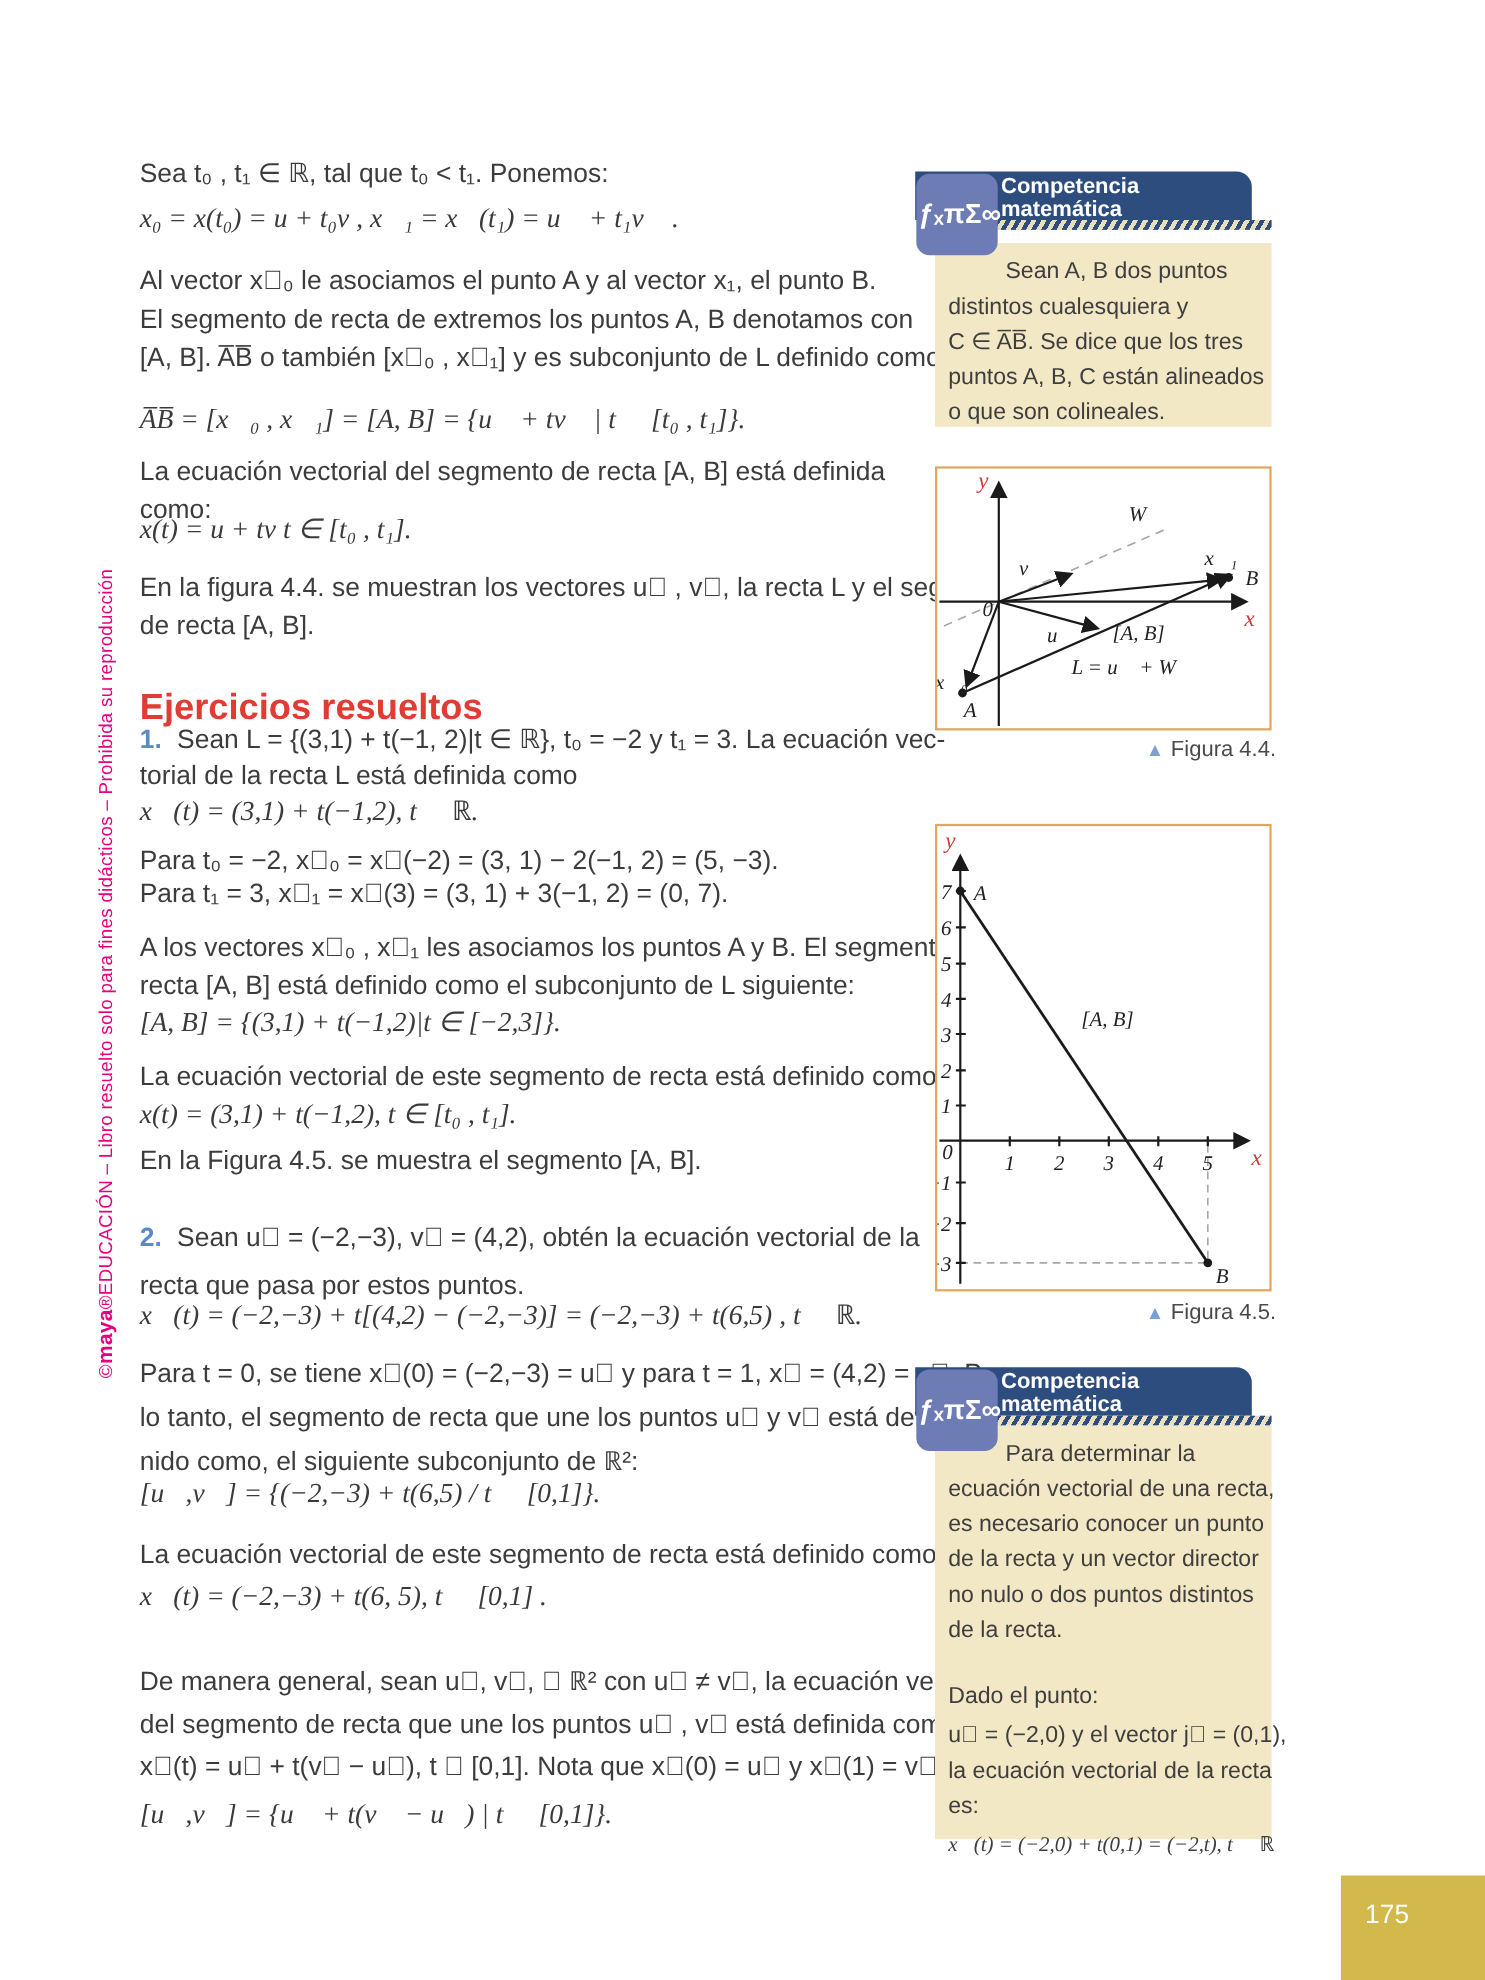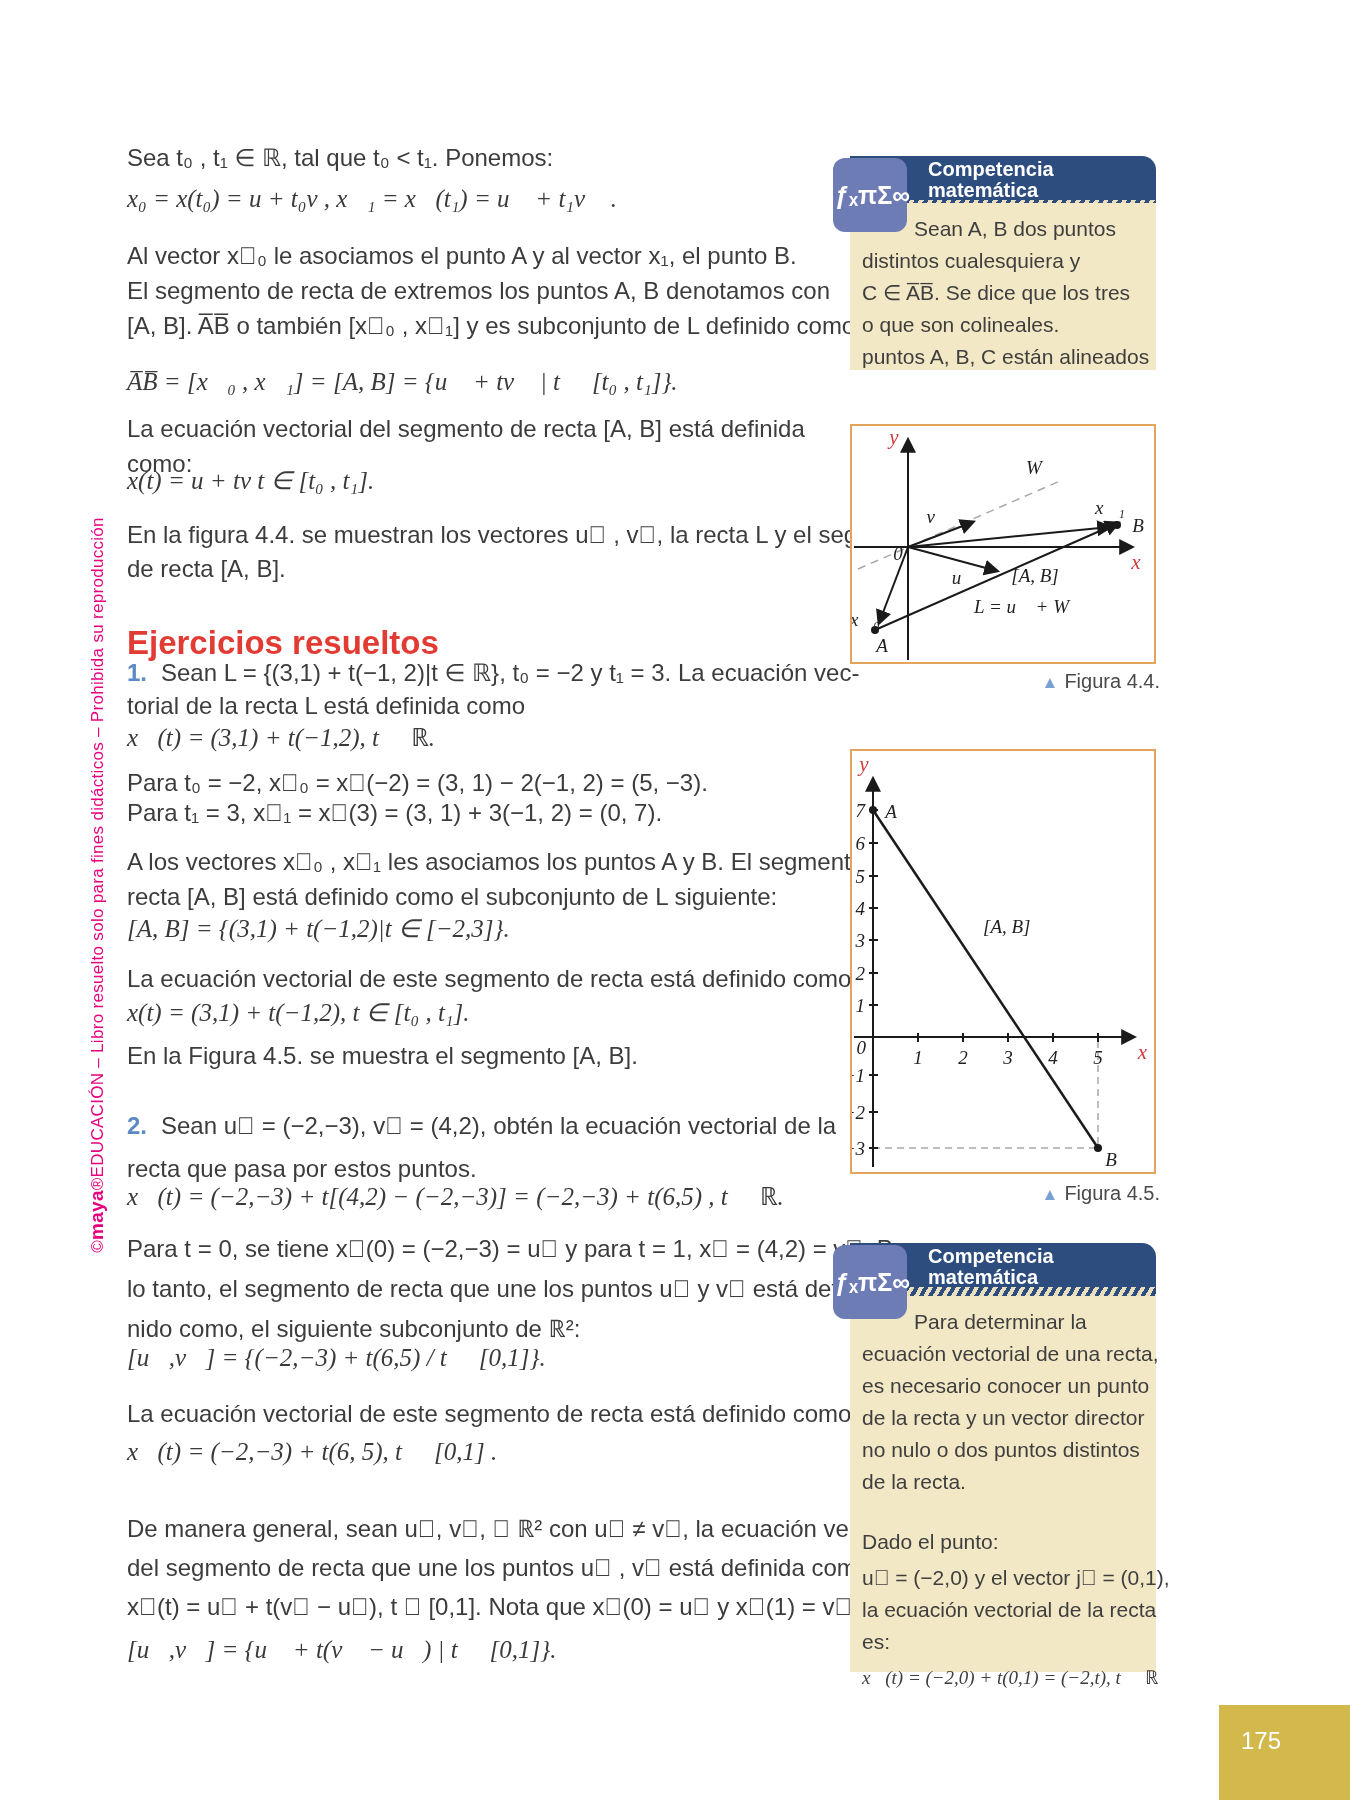--- a/index.html
+++ b/index.html
@@ -17,7 +17,7 @@
              font-size:17px;color:#e6007e;text-align:center;letter-spacing:.3px;white-space:nowrap;}
   .watermark b{font-size:19px;}
   
-  .sb-header{position:absolute;left:850px;width:306px;height:44px;background:#2e4d7f;
+  .sb-header{position:absolute;left:832px;width:306px;height:44px;background:#2e4d7f;
              border-radius:0 14px 0 0;}
   .sb-title{padding:3px 0 0 78px;font-size:20px;line-height:21px;font-weight:bold;color:#ffffff;}
   .sb-hatch{position:absolute;left:850px;width:306px;height:9px;

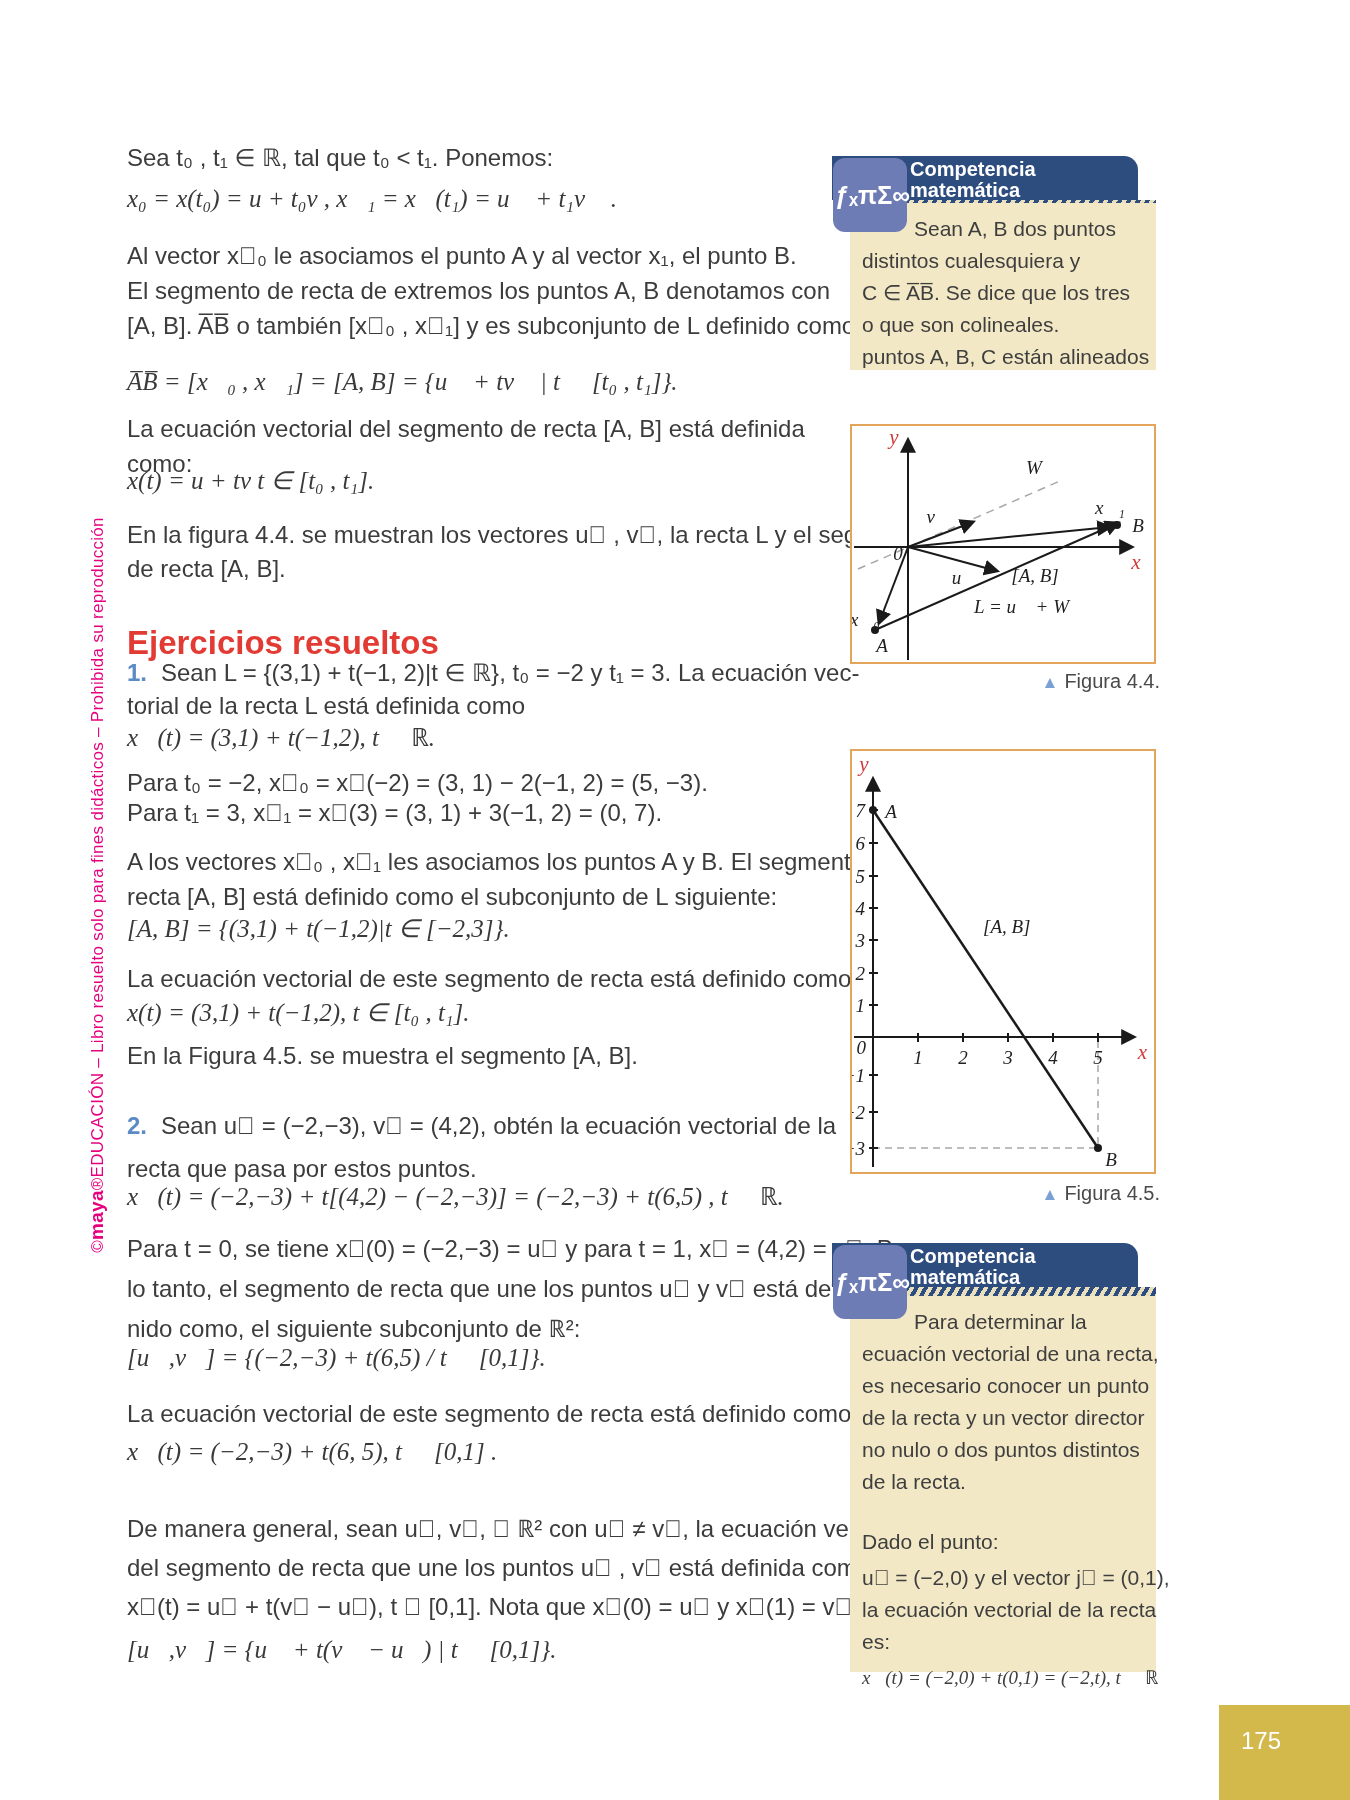--- a/index.html
+++ b/index.html
@@ -128,7 +128,7 @@
     </div>
   </div>
   <div class="sb-hatch" style="top:200px"></div>
-  <div class="sb-body" style="top:203px;height:167px">
+  <div class="sb-body" style="top:221px;height:167px">
     <div class="ln indent">Sean A, B dos puntos</div>
     <div class="ln">distintos cualesquiera y</div>
     <div class="ln">C ∈ A̅B̅. Se dice que los tres</div>

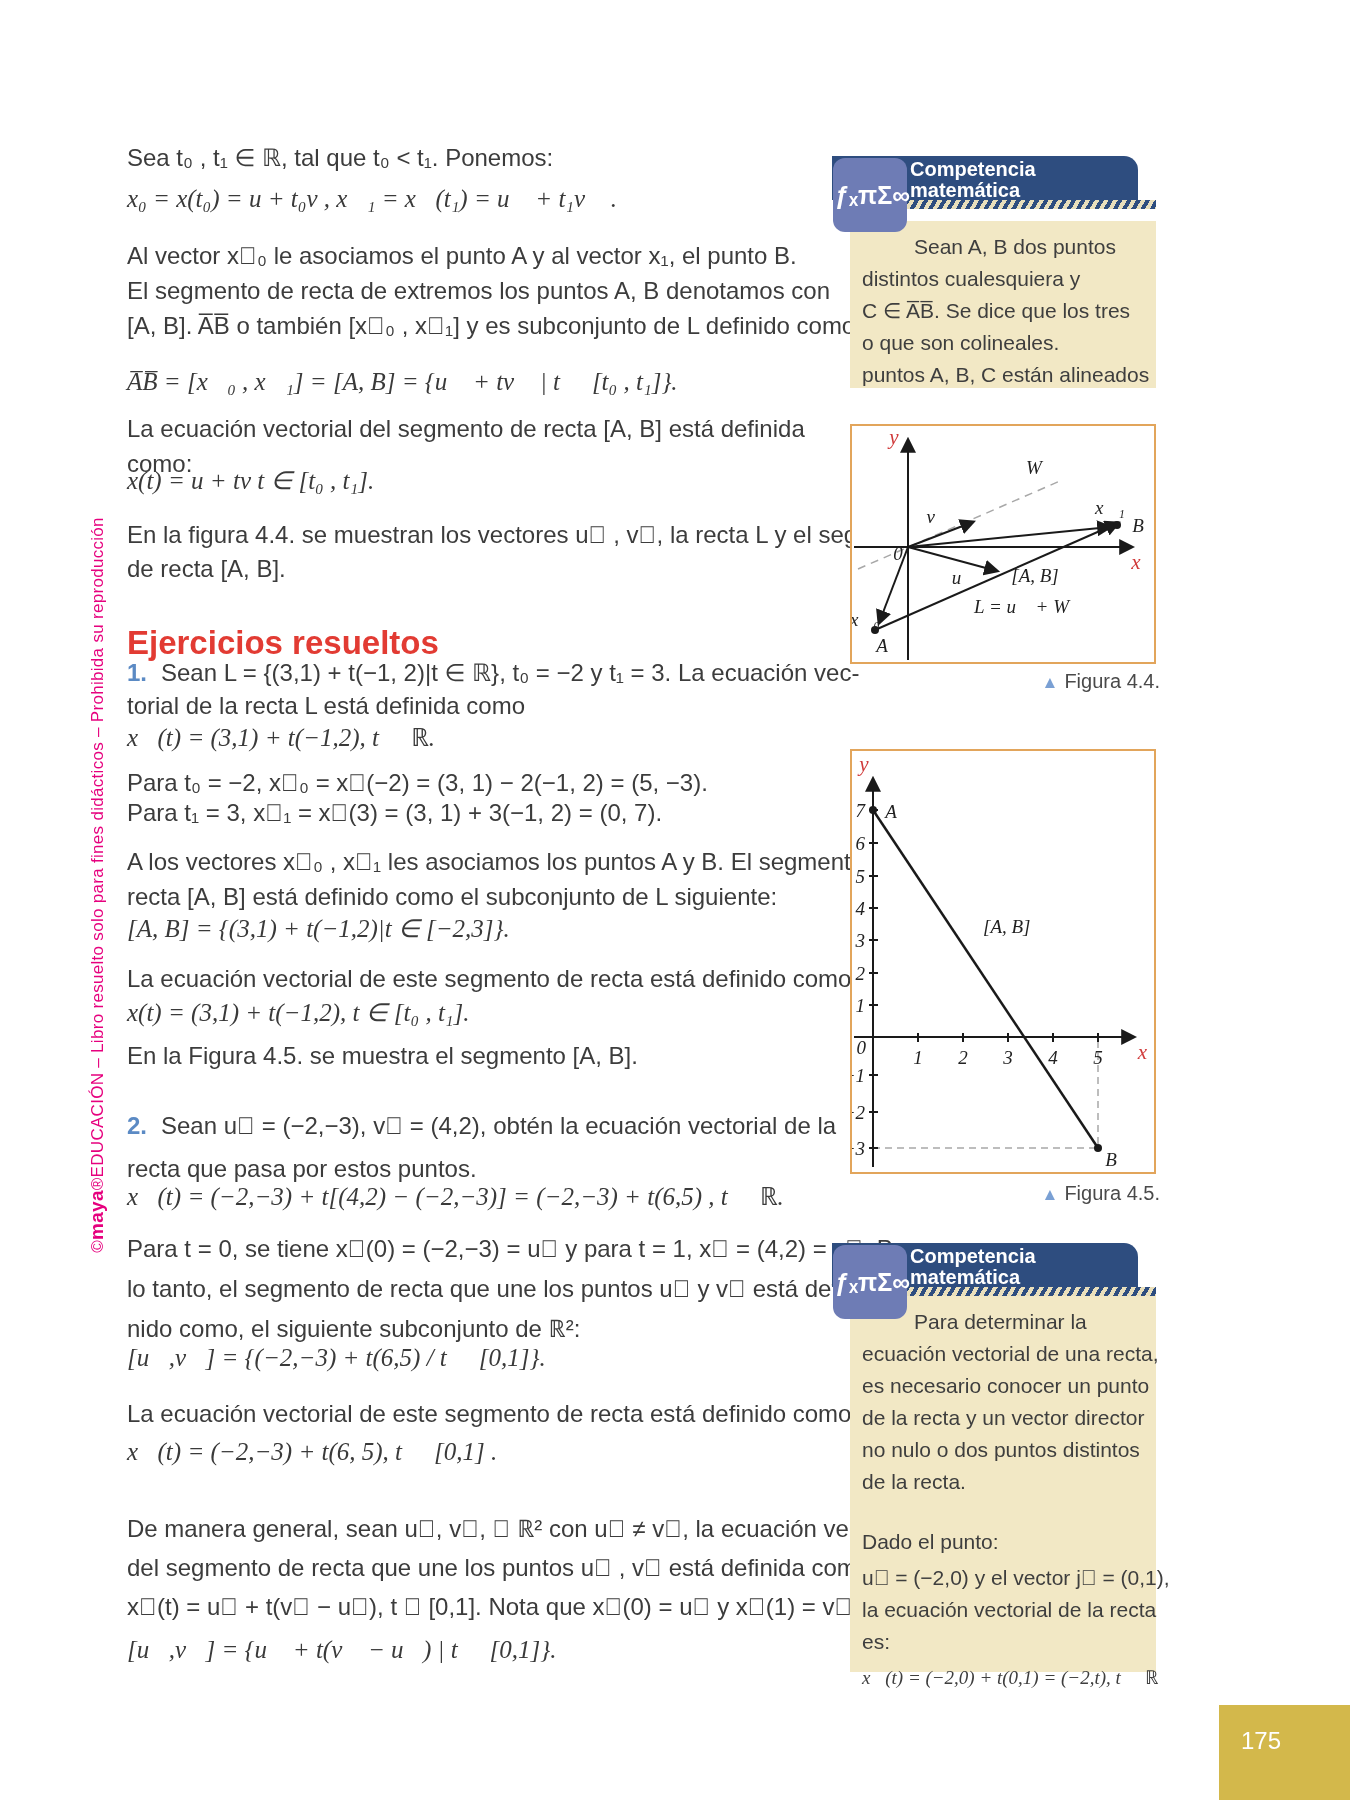--- a/index.html
+++ b/index.html
@@ -132,8 +132,8 @@
     <div class="ln indent">Sean A, B dos puntos</div>
     <div class="ln">distintos cualesquiera y</div>
     <div class="ln">C ∈ A̅B̅. Se dice que los tres</div>
+    <div class="ln">puntos A, B, C están alineados</div>
     <div class="ln">o que son colineales.</div>
-    <div class="ln">puntos A, B, C están alineados</div>
   </div>
   <div class="sb-tile" style="top:158px">
     <span>ƒₓ</span>

